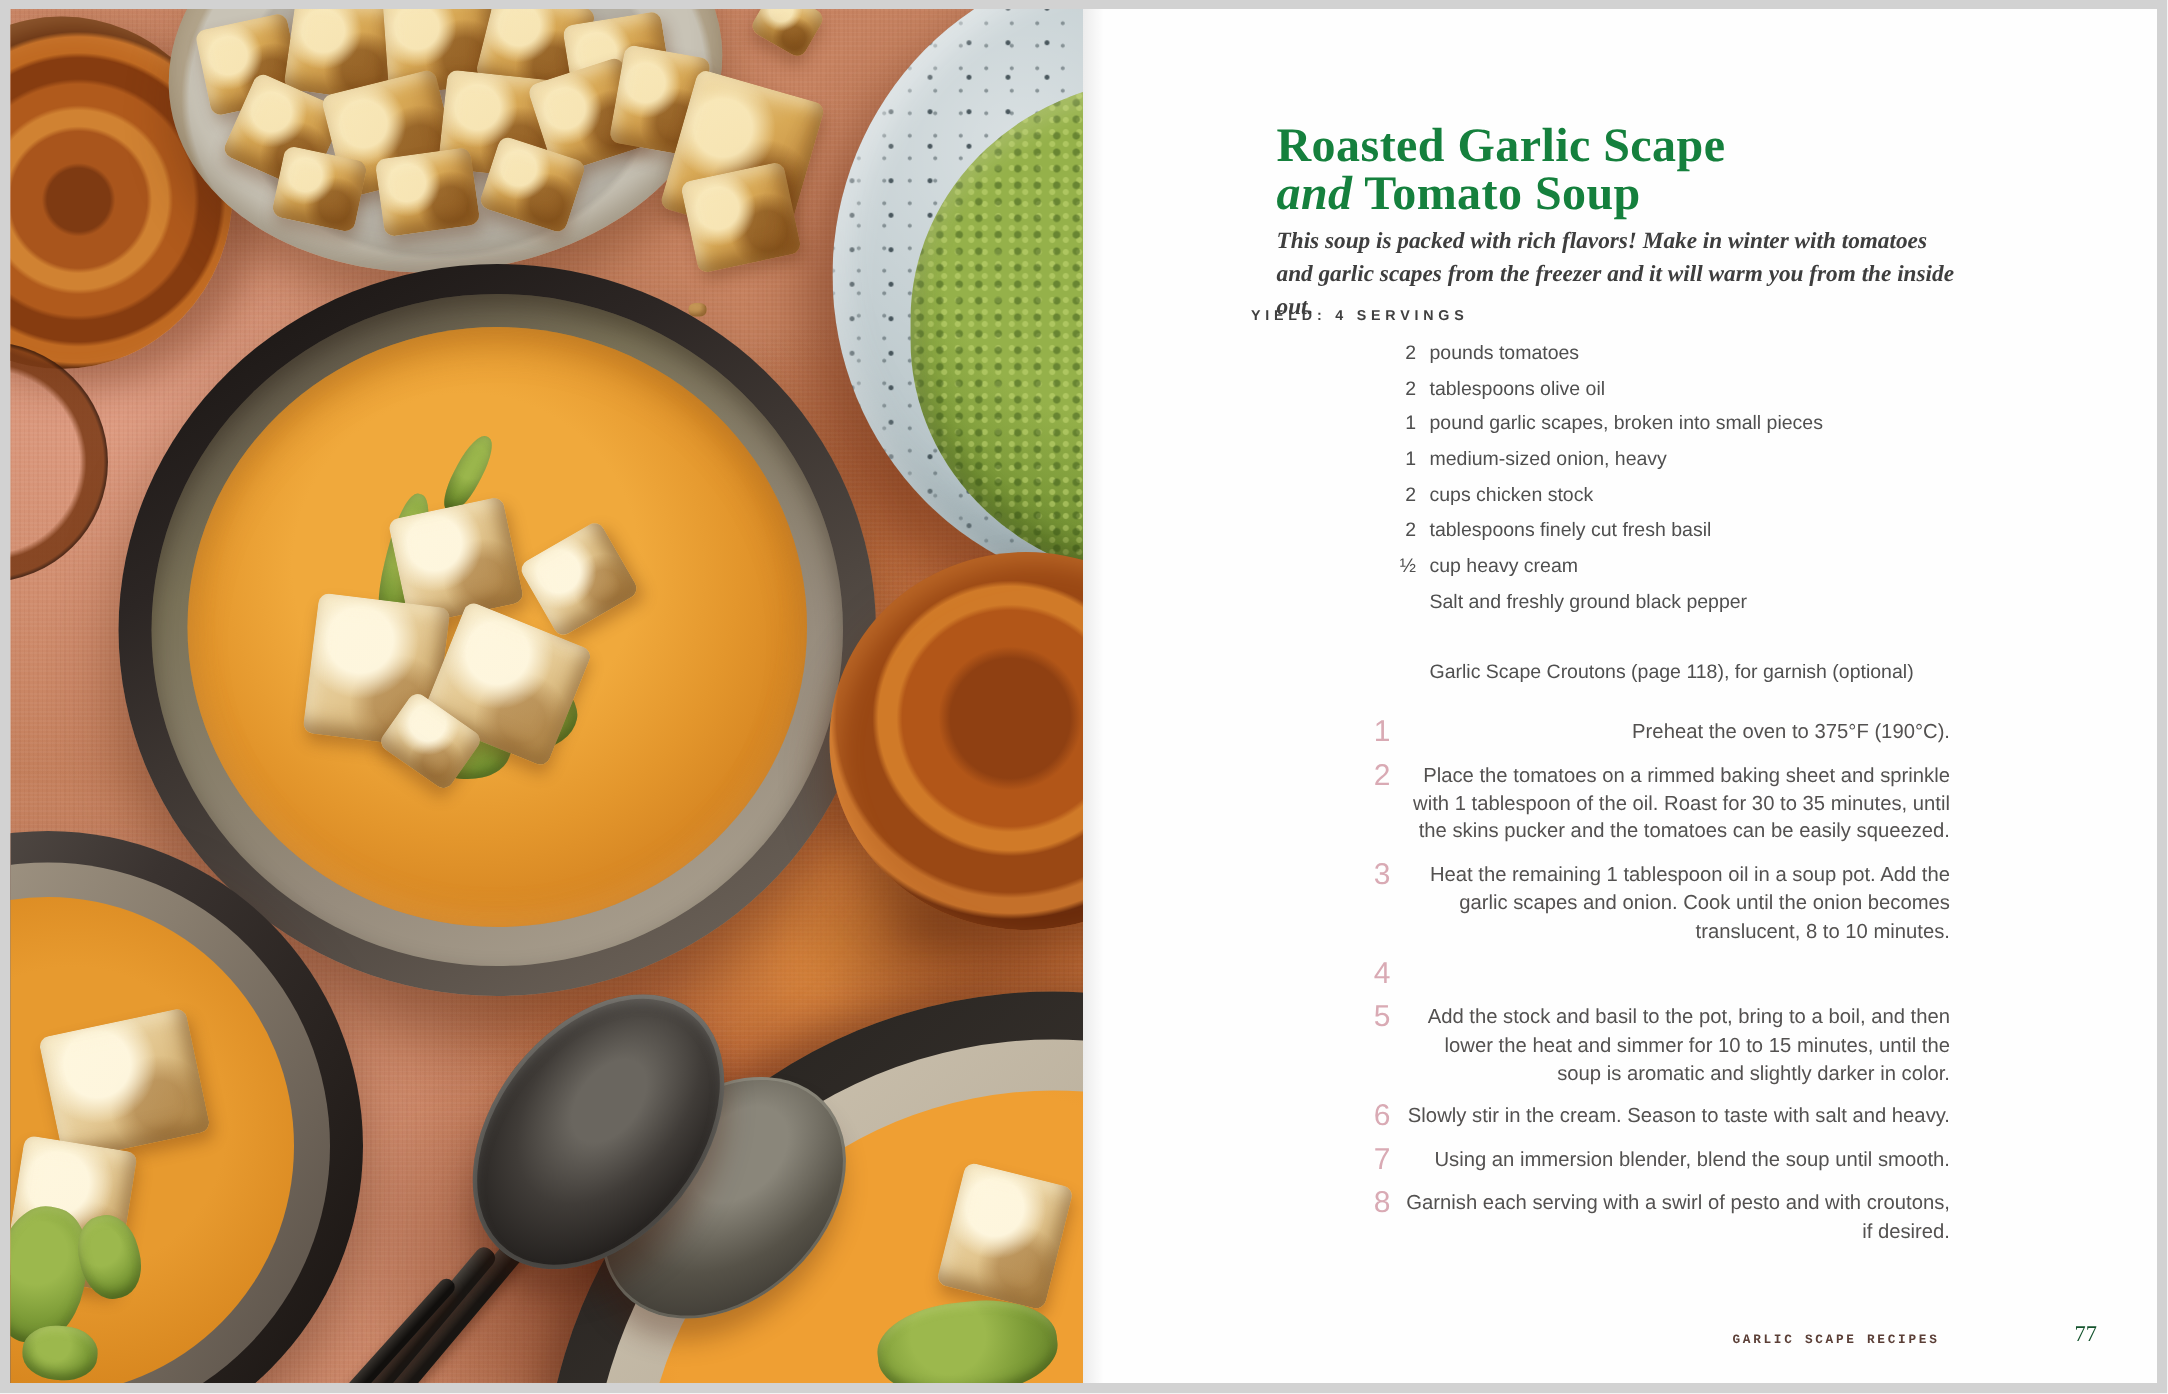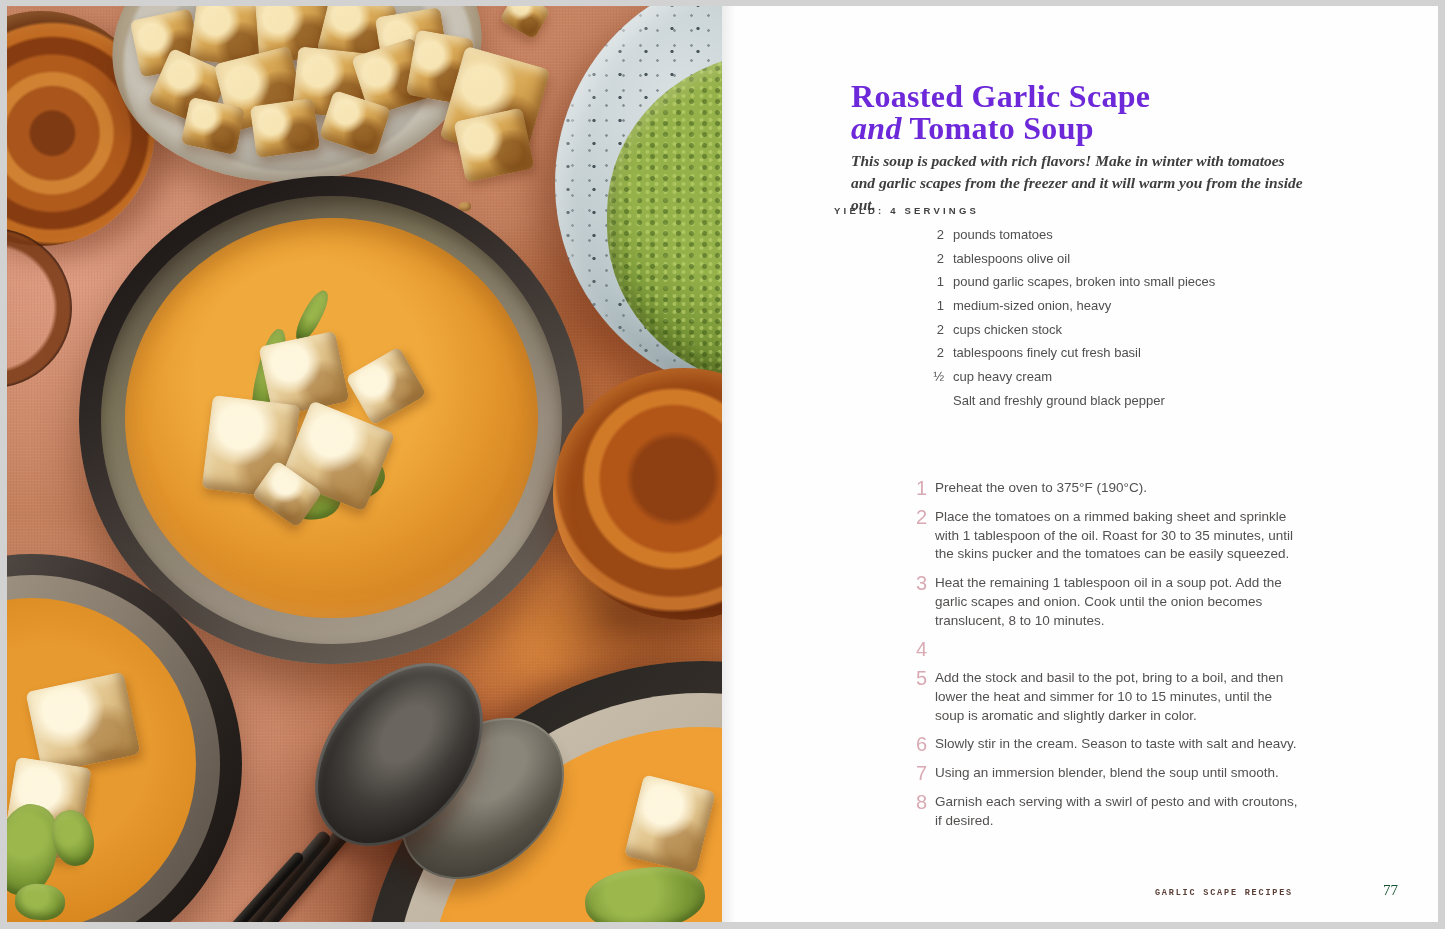--- a/index.html
+++ b/index.html
@@ -119,7 +119,7 @@
   .page::before{content:"";position:absolute;left:0;top:0;width:14px;height:100%;
     background:linear-gradient(90deg, rgba(0,0,0,.07), rgba(0,0,0,0));}
   .title{position:absolute;left:129px;top:74px;font-family:"Liberation Serif","DejaVu Serif",serif;
-    font-weight:700;font-size:32px;line-height:32px;color:#6d28d9;letter-spacing:.3px;}
+    font-weight:700;font-size:32px;line-height:32px;color:#15803d;letter-spacing:.3px;}
   .title i{font-weight:700;margin-top:44px;}
   .intro{position:absolute;left:129px;top:144px;width:452px;
     font-family:"Liberation Serif","DejaVu Serif",serif;font-style:italic;font-weight:600;

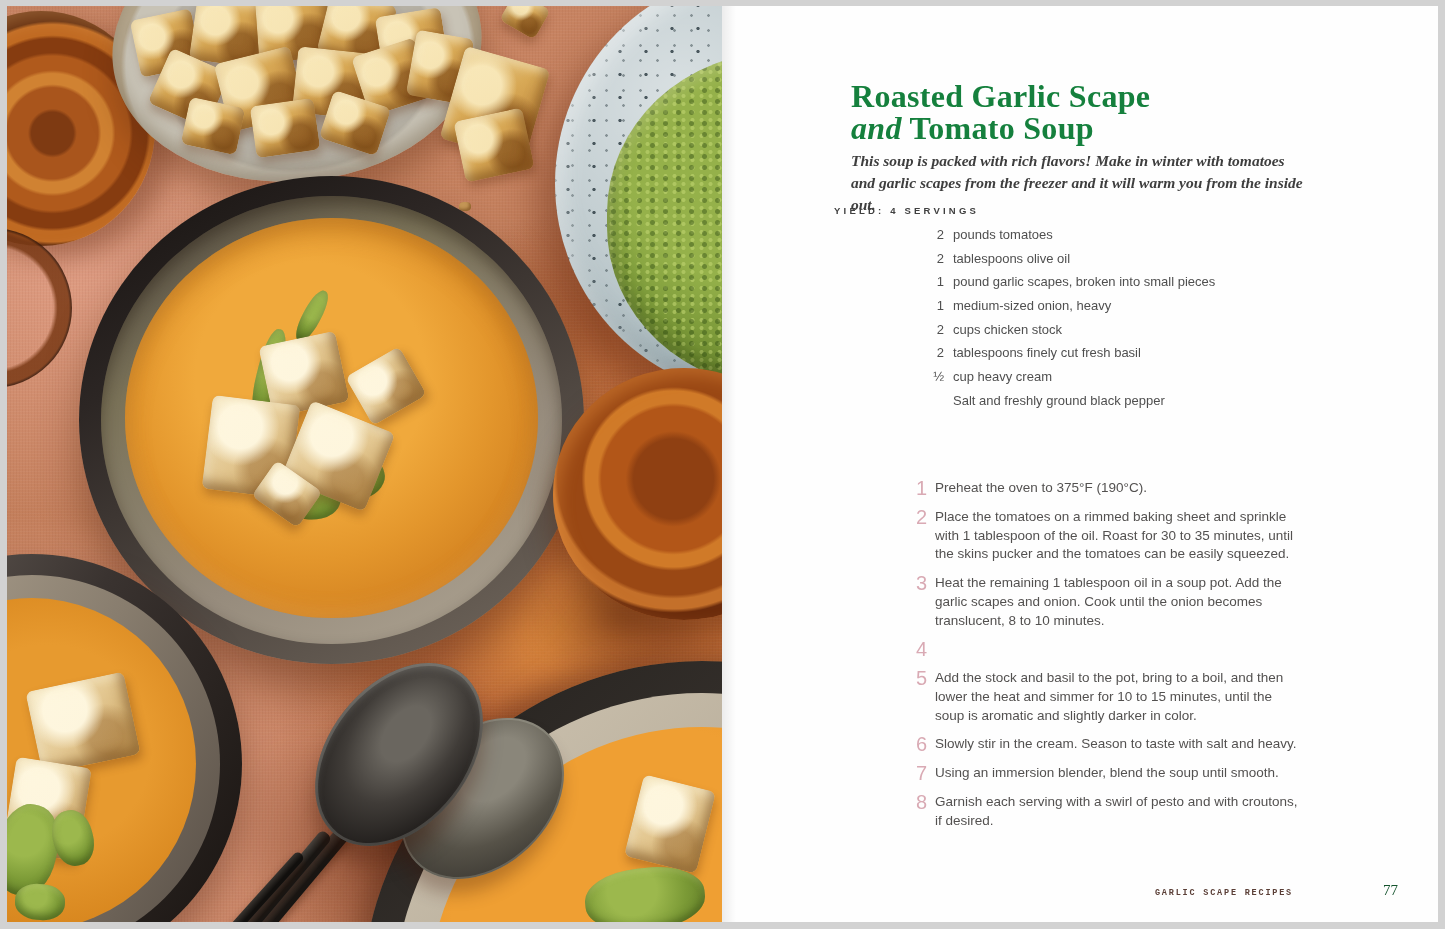--- a/index.html
+++ b/index.html
@@ -262,6 +262,10 @@
         <div class="ing-row">
             <span class="ing-qty"></span>
           </div>
+        <div class="ing-row">
+            <span class="ing-qty"></span>
+            <span>Garlic Scape Croutons (page 118), for garnish (optional)</span>
+          </div>
       </div>
 
       <div class="steps">

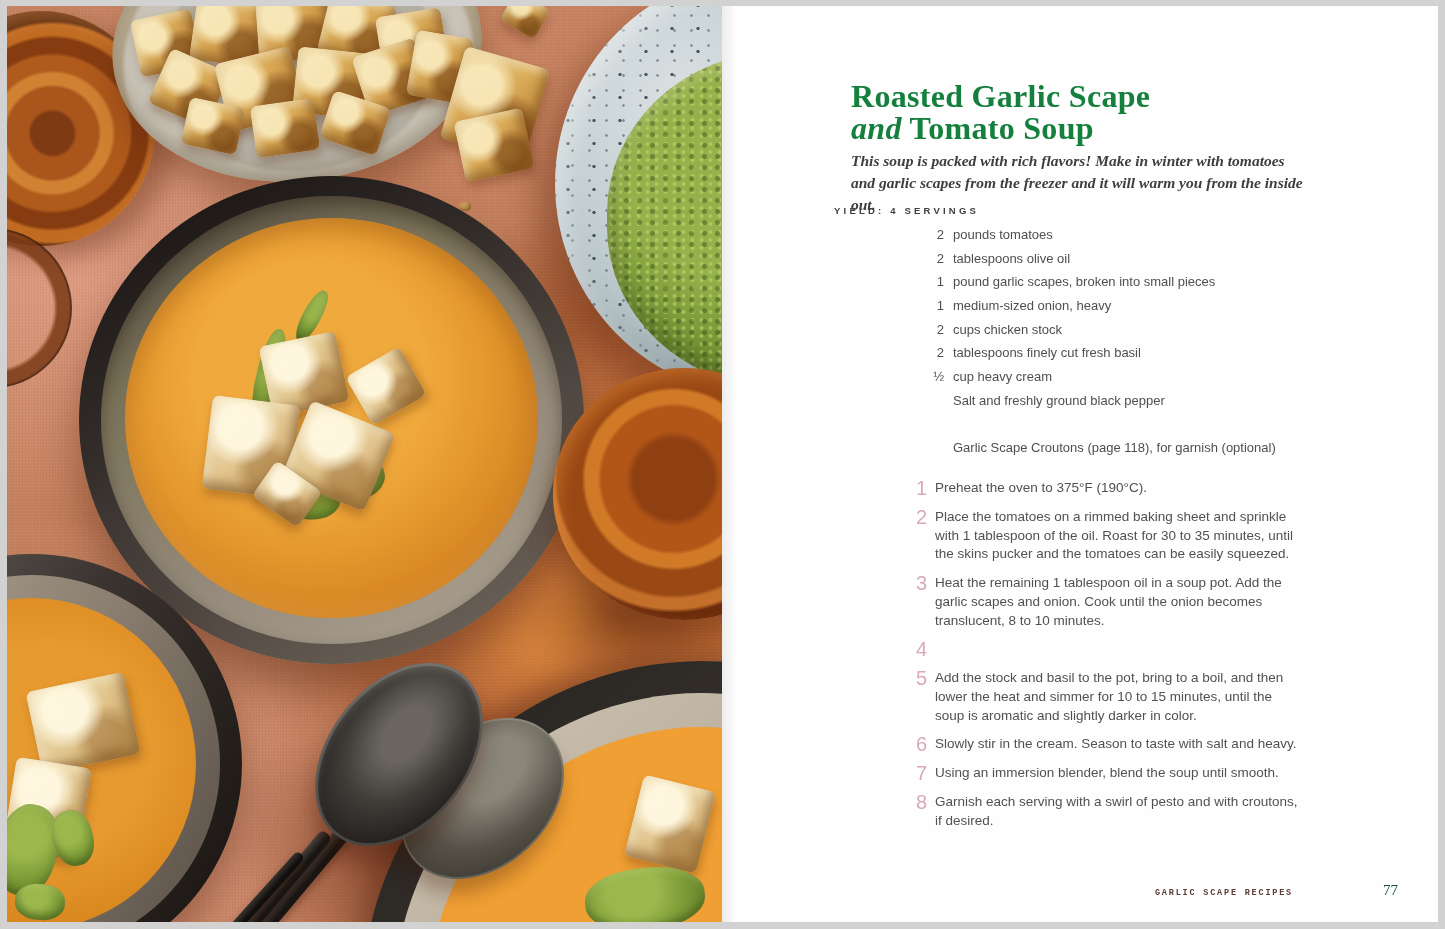--- a/index.html
+++ b/index.html
@@ -132,7 +132,7 @@
   .steps{position:absolute;left:168px;top:473px;width:412px;}
   .step{display:flex;margin-bottom:10px;}
   .step-num{width:37px;flex:none;text-align:right;font-size:20px;line-height:19px;color:#d9aab4;}
-  .step-text{margin-left:8px;width:365px;font-size:13.5px;line-height:18.7px;color:#535150;}
+  .step-text{margin-left:8px;width:365px;font-size:13.5px;line-height:18.7px;color:#535150;text-align:right;}
   .footer-section{position:absolute;right:145px;top:882px;font-family:Liberation Mono, monospace;
     font-size:8.5px;font-weight:700;letter-spacing:1.8px;color:#5a3e36;}
   .footer-page{position:absolute;right:40px;top:876px;font-family:"Liberation Serif","DejaVu Serif",serif;

